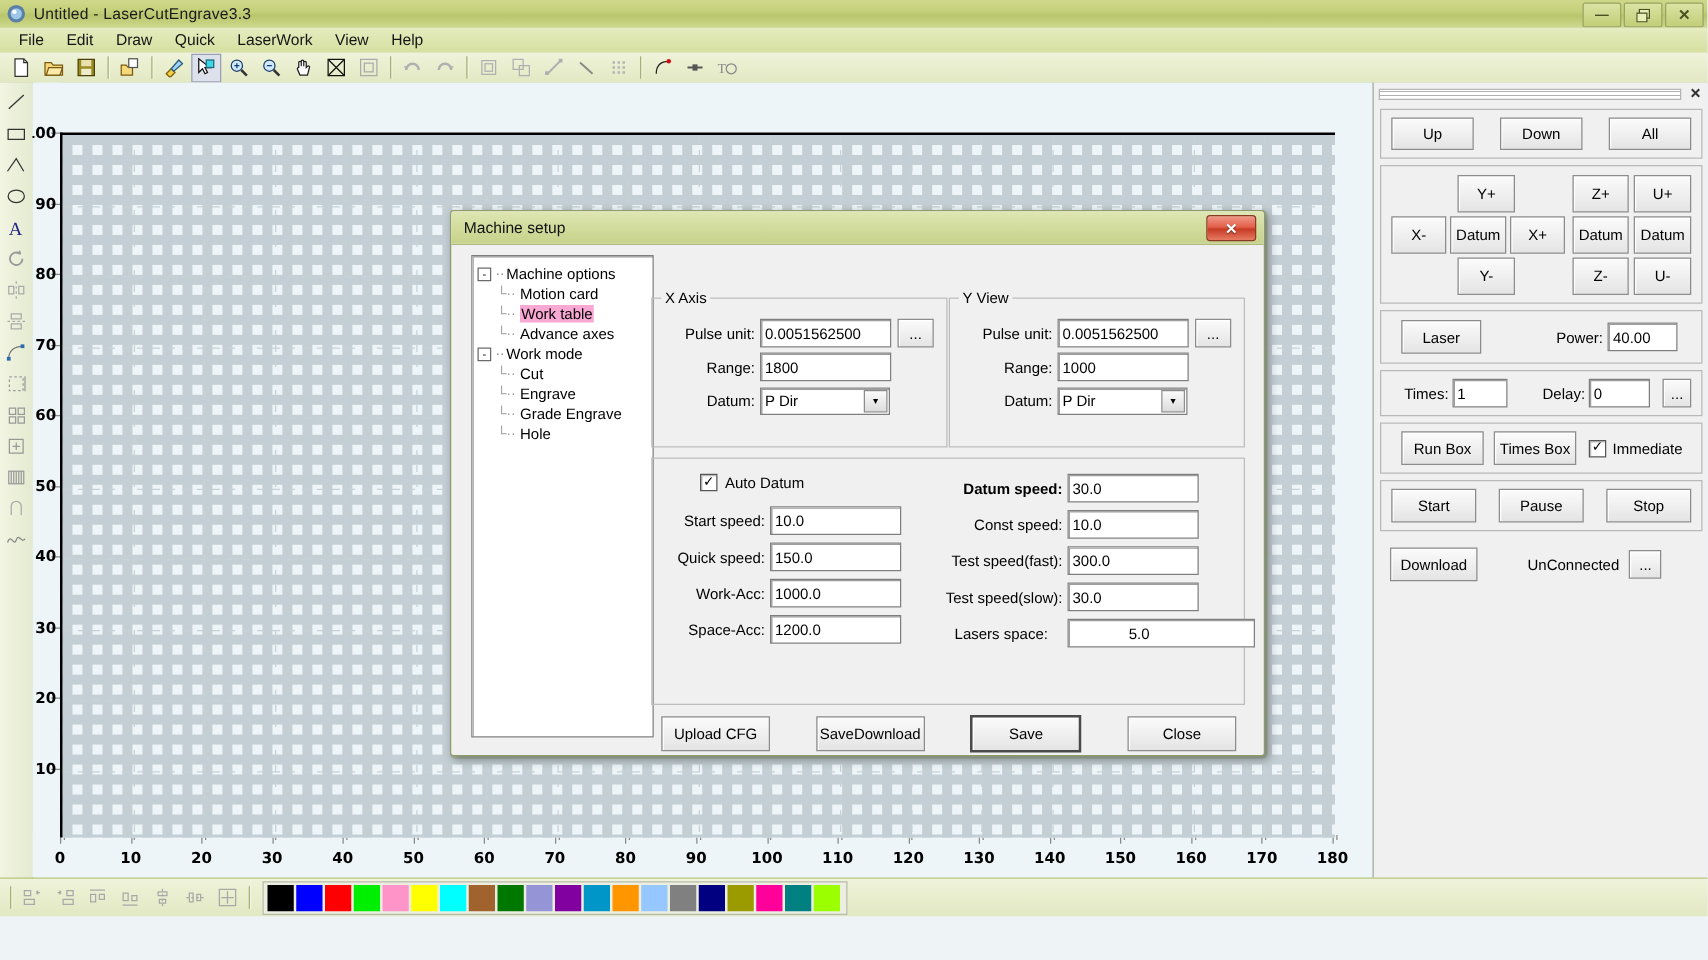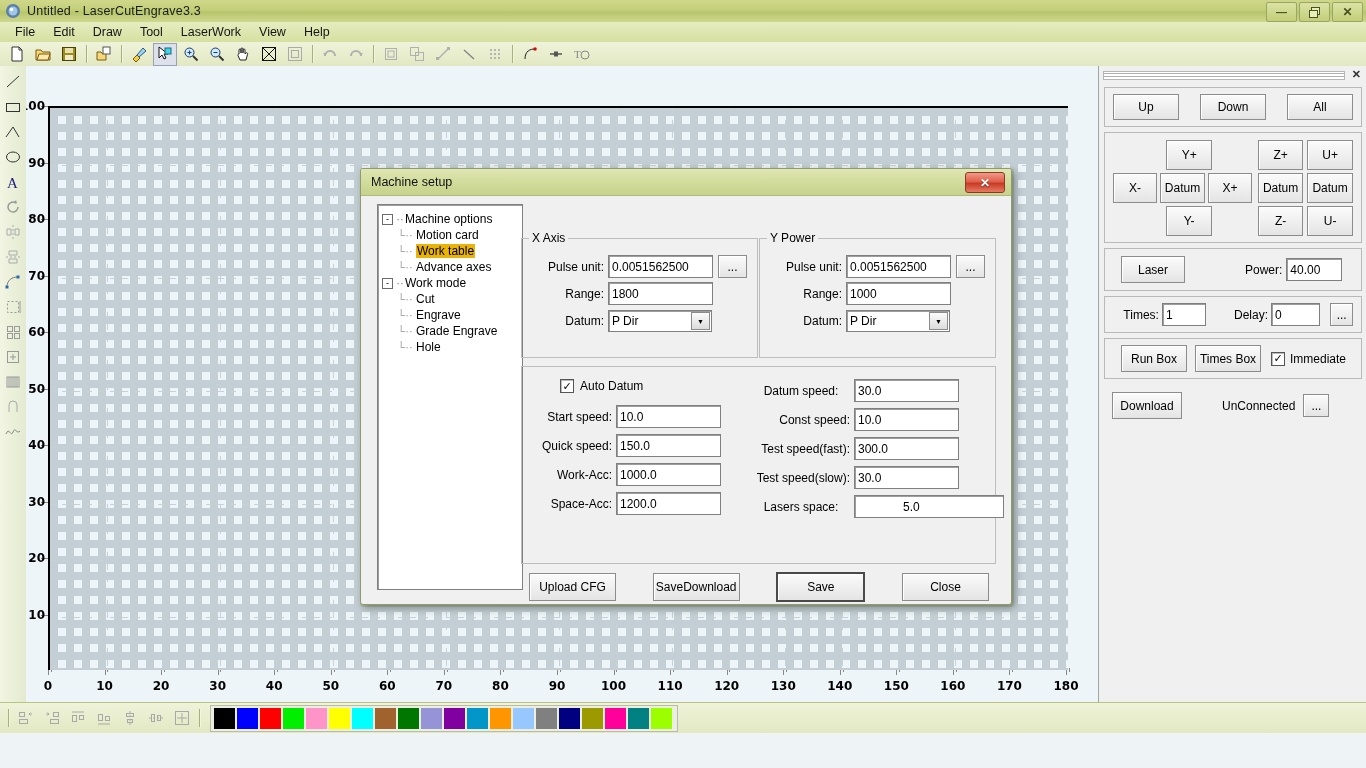--- a/index.html
+++ b/index.html
@@ -282,7 +282,7 @@
     <span class="mi">File</span>
     <span class="mi">Edit</span>
     <span class="mi">Draw</span>
-    <span class="mi">Tool</span>
+    <span class="mi">Quick</span>
     <span class="mi">LaserWork</span>
     <span class="mi">View</span>
     <span class="mi">Help</span>

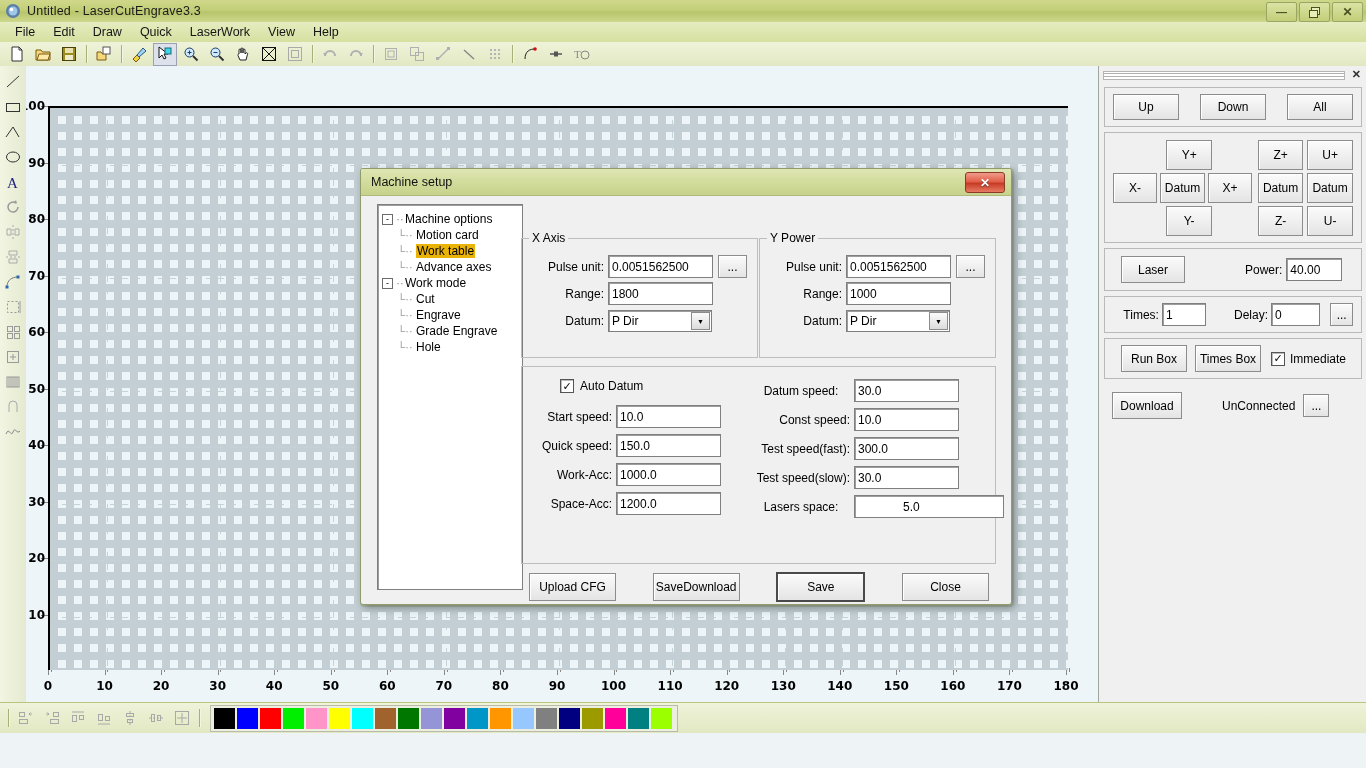--- a/index.html
+++ b/index.html
@@ -887,7 +887,7 @@
       </div>
 
       <div class="grp" style="left:398px;top:42px;width:235px;height:118px;">
-        <span class="cap">Y Power</span>
+        <span class="cap">Y View</span>
         <div class="row" style="position:absolute;left:8px;top:16px;width:220px;">
           <span class="lbl" style="width:74px;text-align:right;">Pulse unit:</span>
           <span class="txtbox" style="width:97px;height:19px;margin-left:4px;">0.0051562500</span>

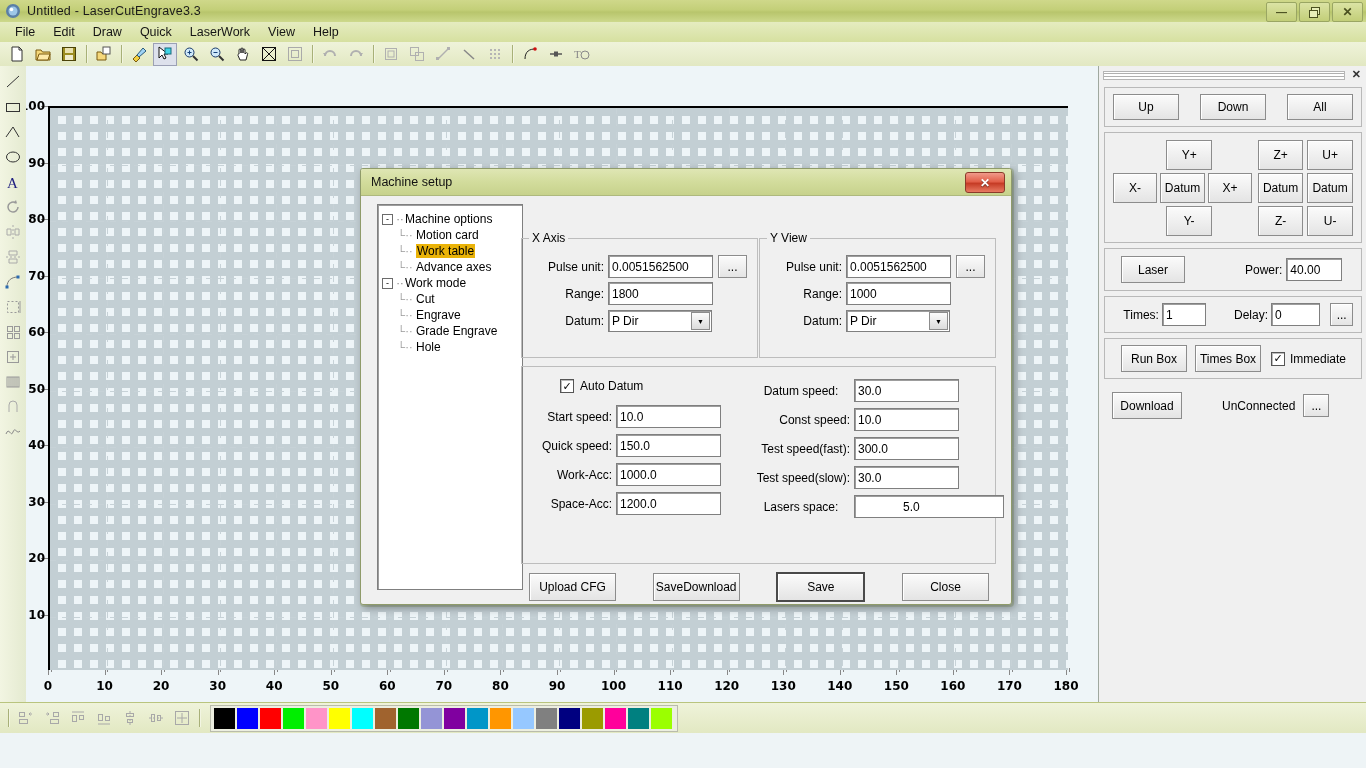--- a/index.html
+++ b/index.html
@@ -228,7 +228,7 @@
     font-size:9px;line-height:8px;color:#000;margin-right:2px;flex:0 0 auto;
   }
   .tdash{width:10px;color:#808080;font-size:11px;flex:0 0 auto;text-align:center;}
-  .tsel{background:#eab308;padding:0 1px;text-align:right;}
+  .tsel{background:#f9a8d4;padding:0 1px;text-align:right;}
   .grp{
     position:absolute;border:1px solid #bdbdbd;
   }

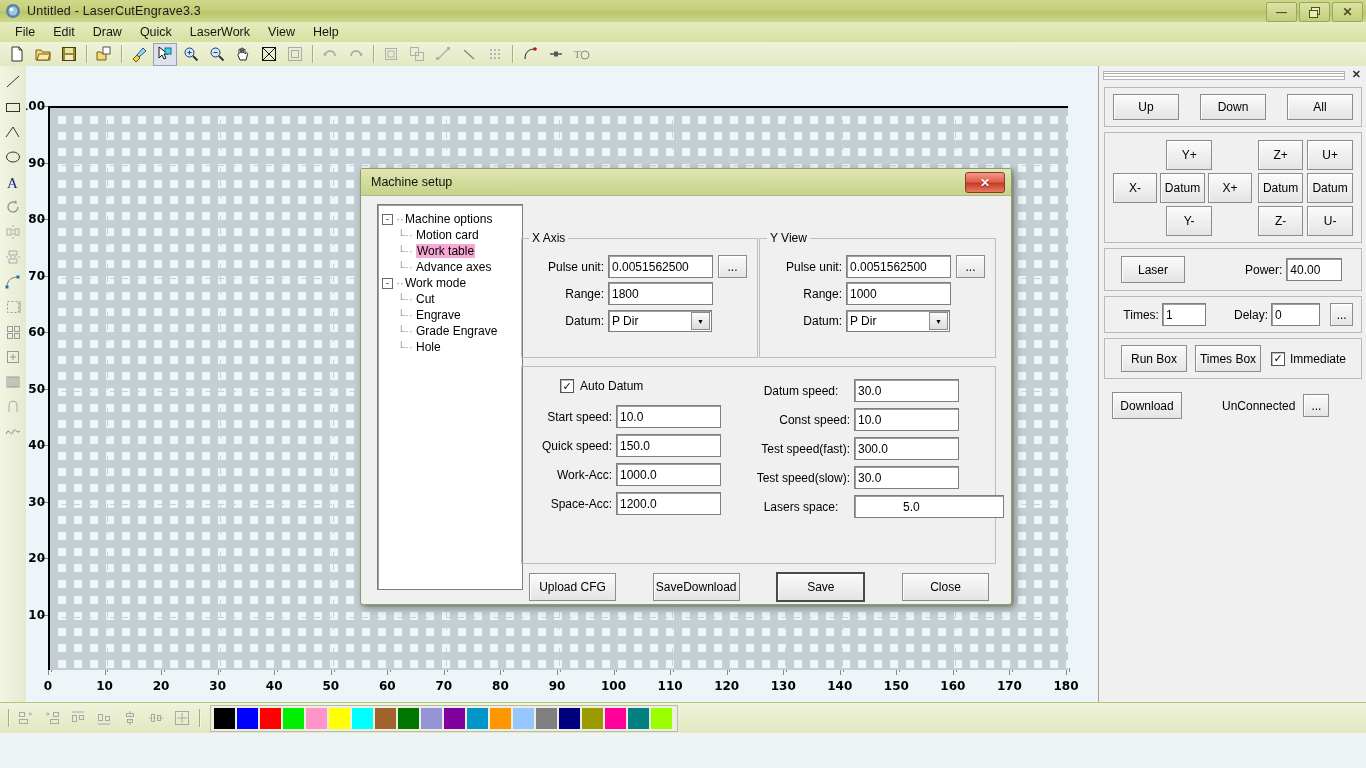--- a/index.html
+++ b/index.html
@@ -931,7 +931,7 @@
           </div>
         <div id="speedsRight" style="position: absolute; left: 230px; top: 12px;">
             <div class="row" style="margin-bottom: 6px;">
-              <span class="lbl" style="width: 98px; text-align: center;">Datum speed:</span>
+              <span class="lbl" style="width: 98px; text-align: right; font-weight: bold;">Datum speed:</span>
               <span class="txtbox" style="width: 97px; height: 19px; margin-left: 4px;">30.0</span>
             </div>
             <div class="row" style="margin-bottom: 6px;">

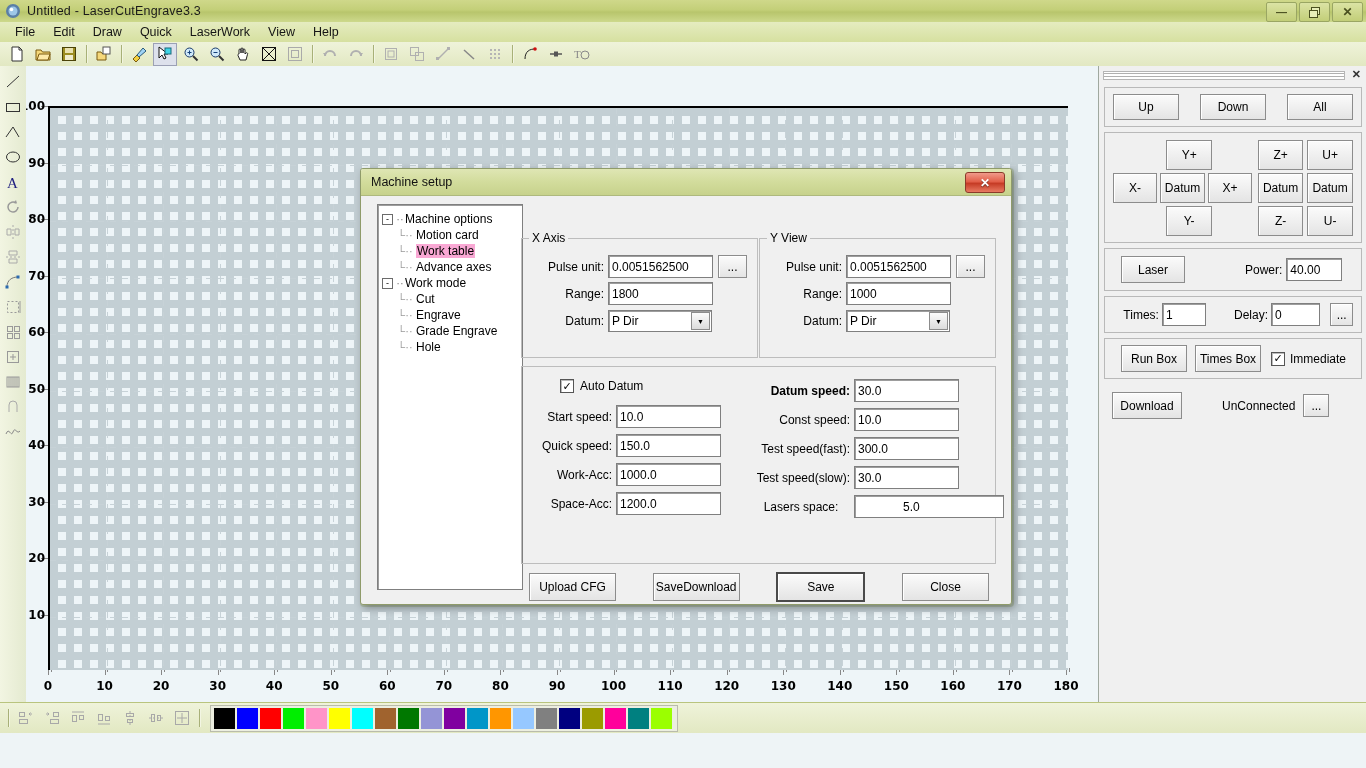--- a/index.html
+++ b/index.html
@@ -718,6 +718,13 @@
       </div>
     </div>
 
+    <div class="rp-group" style="padding:6px 8px;">
+      <div class="row" style="justify-content:space-between;">
+        <span class="btn" style="width:66px;height:25px;">Start</span>
+        <span class="btn" style="width:66px;height:25px;">Pause</span>
+        <span class="btn" style="width:66px;height:25px;">Stop</span>
+      </div>
+    </div>
 
     <div style="padding:8px 13px;">
       <div class="row">

